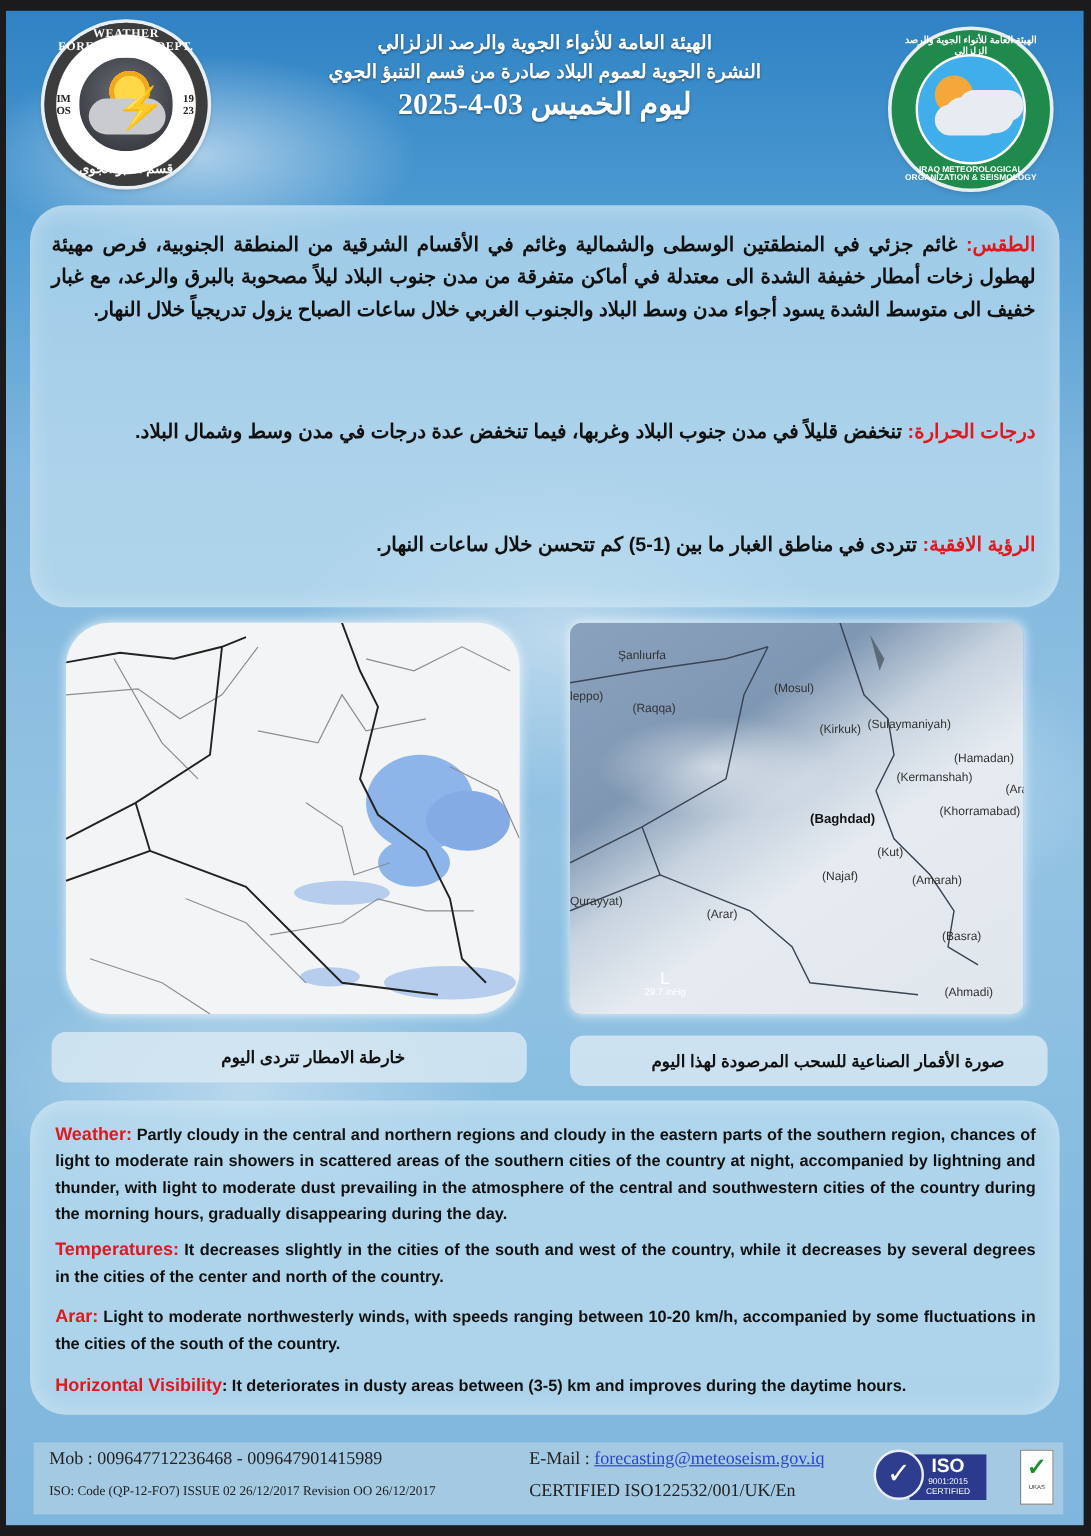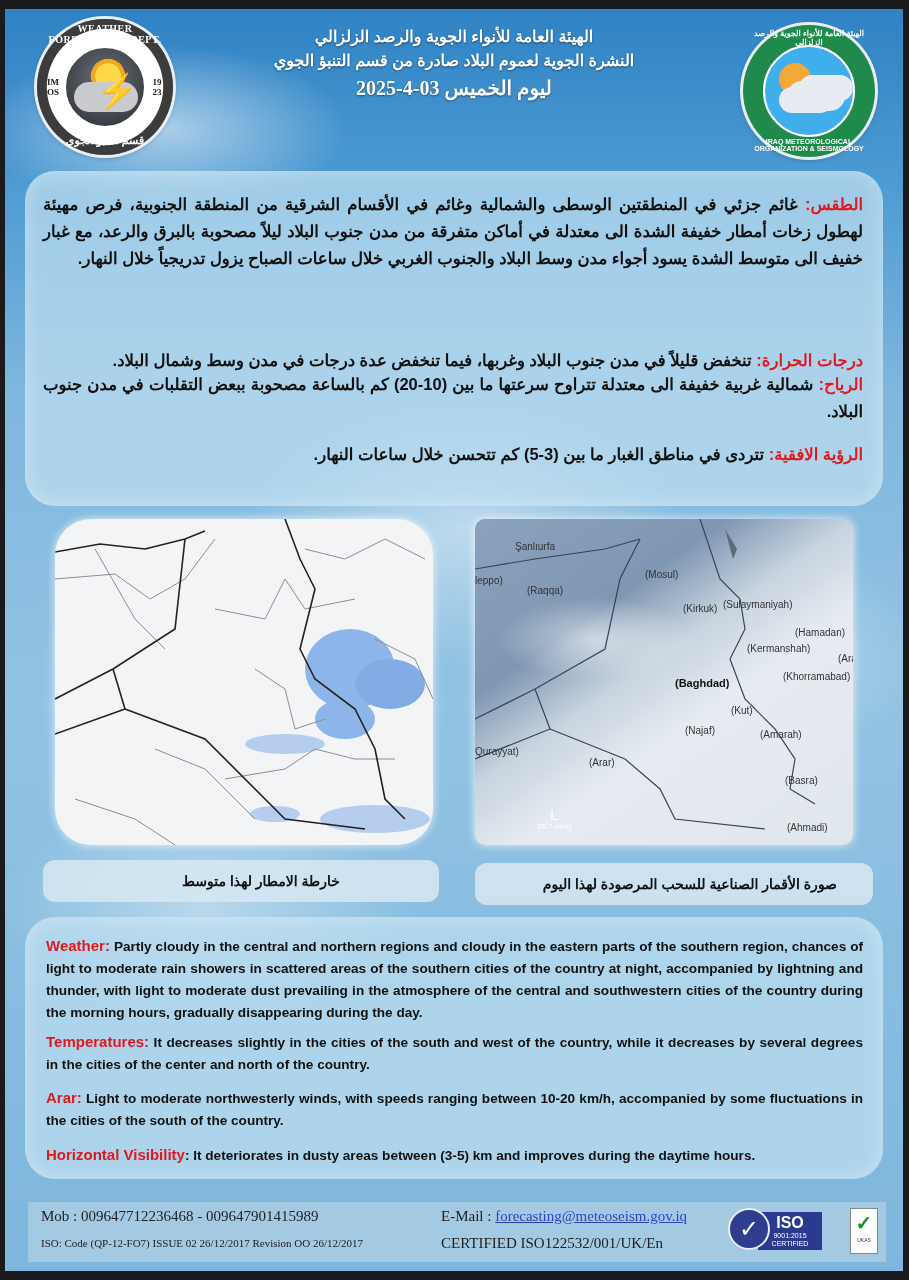--- a/index.html
+++ b/index.html
@@ -63,7 +63,7 @@
   .header-text .l1 { font-size: 19px; line-height: 26px; }
   .header-text .l2 { font-size: 16px; line-height: 24px; }
   .header-text .l3 { font-size: 16px; line-height: 24px; }
-  .header-text .l4 { font-size: 20px; line-height: 30px; font-family: "Liberation Serif", serif; }
+  .header-text .l4 { font-size: 25px; line-height: 30px; font-family: "Liberation Serif", serif; }
 
   
   .panel {

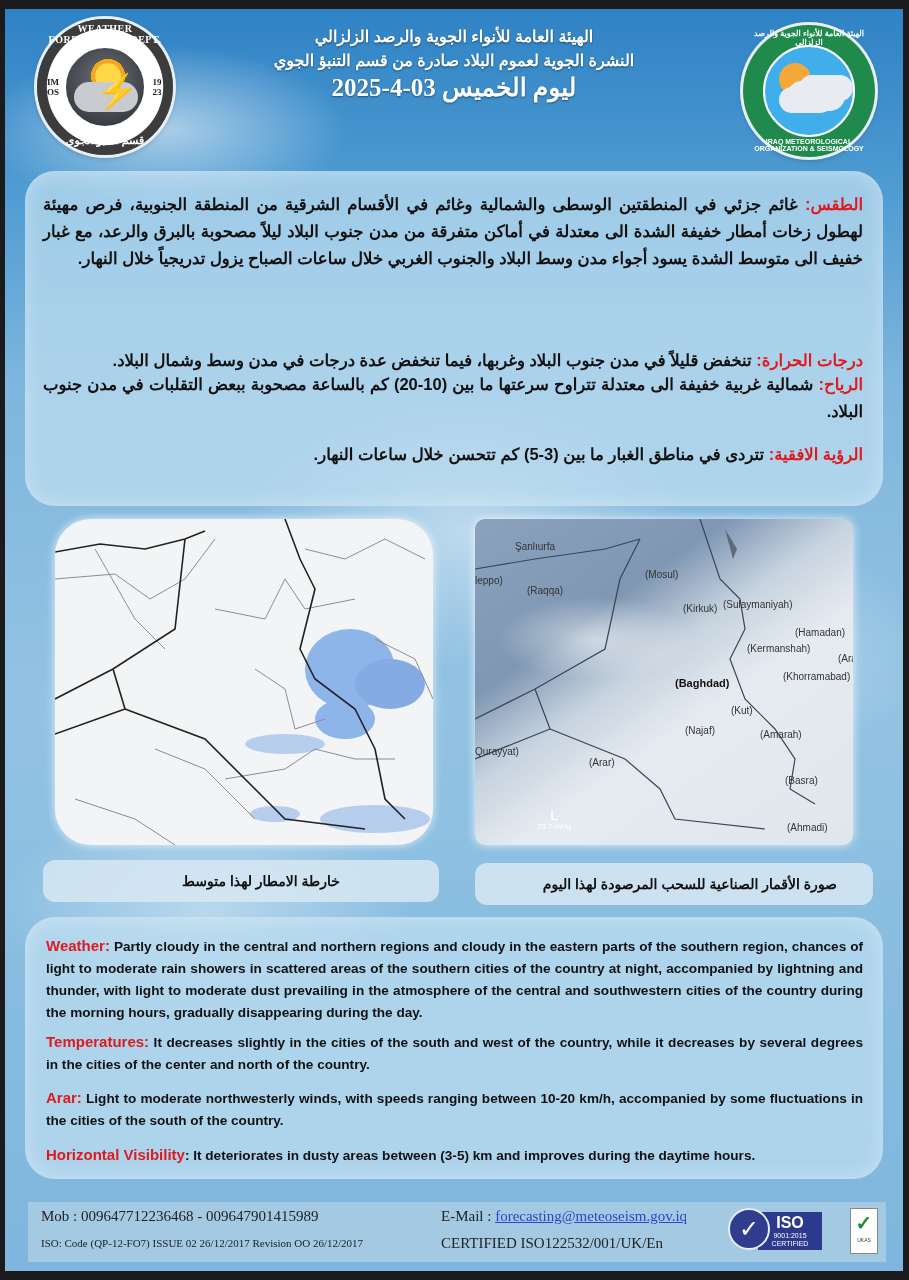--- a/index.html
+++ b/index.html
@@ -175,10 +175,6 @@
     <div class="ar-block ar-temp">
       <span class="label-red">درجات الحرارة:</span>
       <span>تنخفض قليلاً في مدن جنوب البلاد وغربها، فيما تنخفض عدة درجات في مدن وسط وشمال البلاد.</span>
-    </div>
-    <div class="ar-block ar-winds">
-      <span class="label-red">الرياح:</span>
-      <span>شمالية غربية خفيفة الى معتدلة تتراوح سرعتها ما بين (10-20) كم بالساعة مصحوبة ببعض التقلبات في مدن جنوب البلاد.</span>
     </div>
     <div class="ar-block ar-vis">
       <span class="label-red">الرؤية الافقية:</span>

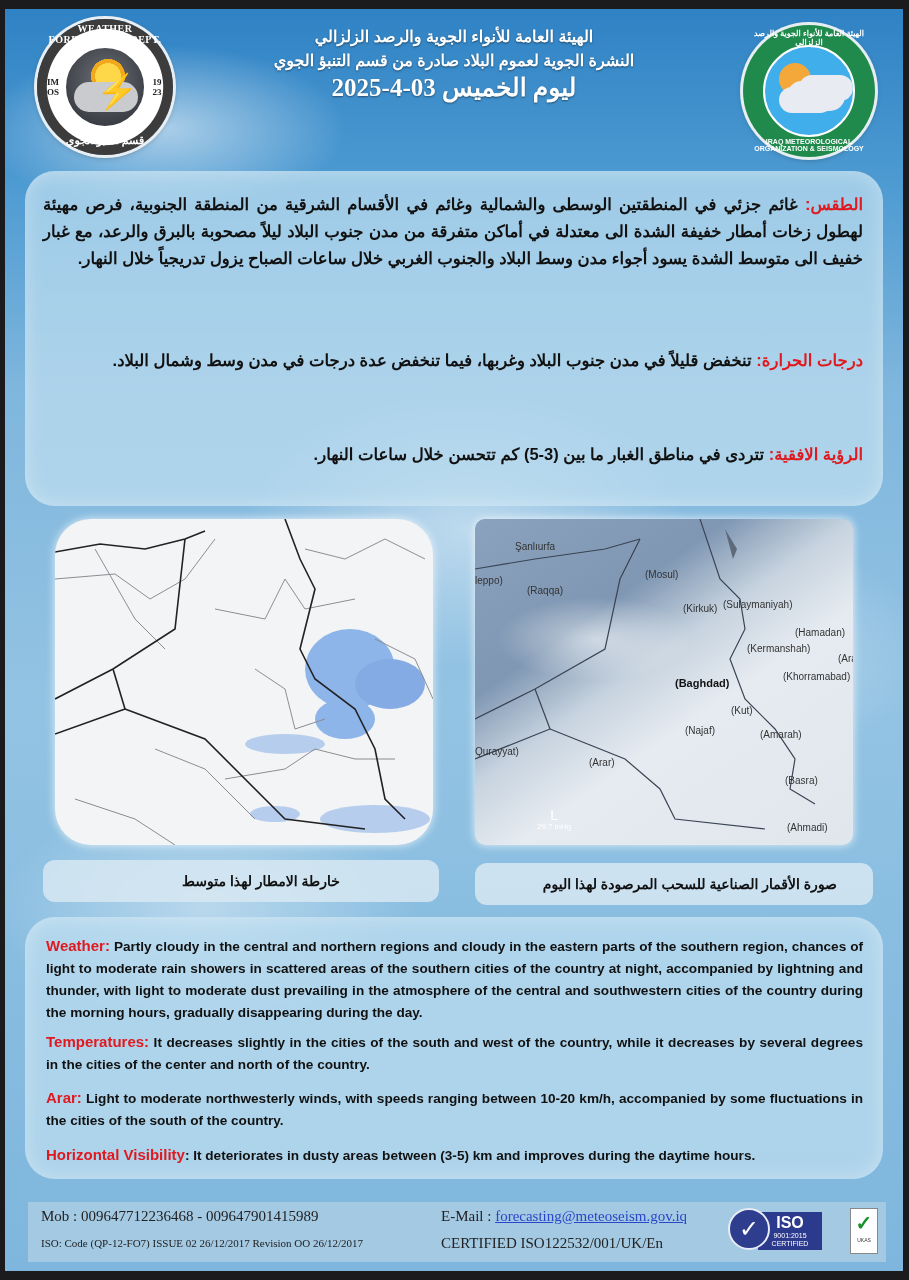--- a/index.html
+++ b/index.html
@@ -178,7 +178,7 @@
     </div>
     <div class="ar-block ar-vis">
       <span class="label-red">الرؤية الافقية:</span>
-      <span>تتردى في مناطق الغبار ما بين (3-5) كم تتحسن خلال ساعات النهار.</span>
+      <span>تتردى في مناطق الغبار ما بين (1-5) كم تتحسن خلال ساعات النهار.</span>
     </div>
   </div>
 

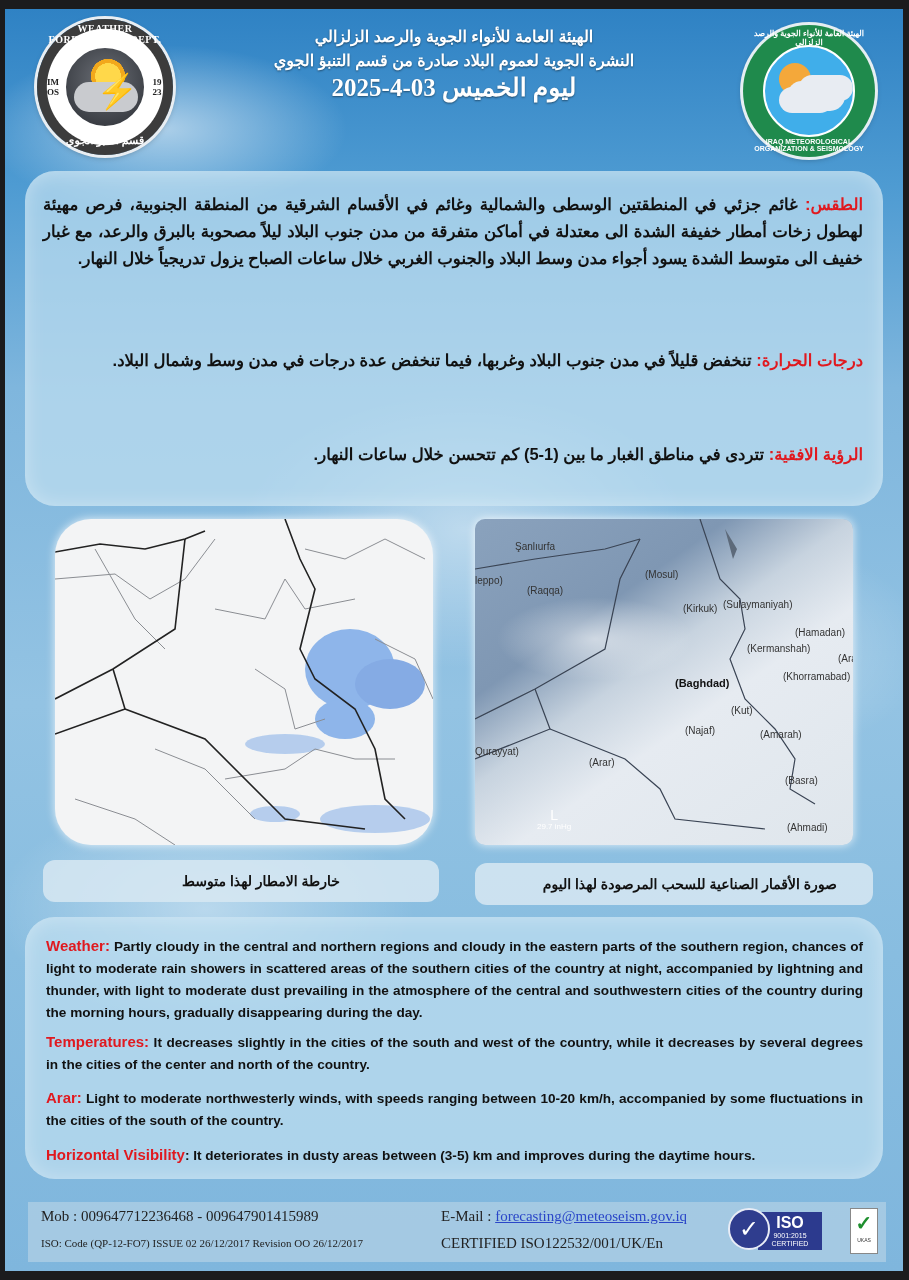--- a/index.html
+++ b/index.html
@@ -248,7 +248,7 @@
     </div>
   </div>
 
-  <div class="caption caption-rain">خارطة الامطار لهذا متوسط</div>
+  <div class="caption caption-rain">خارطة الامطار تتردى اليوم</div>
   <div class="caption caption-sat">صورة الأقمار الصناعية للسحب المرصودة لهذا اليوم</div>
 
   <div class="panel panel-en">

